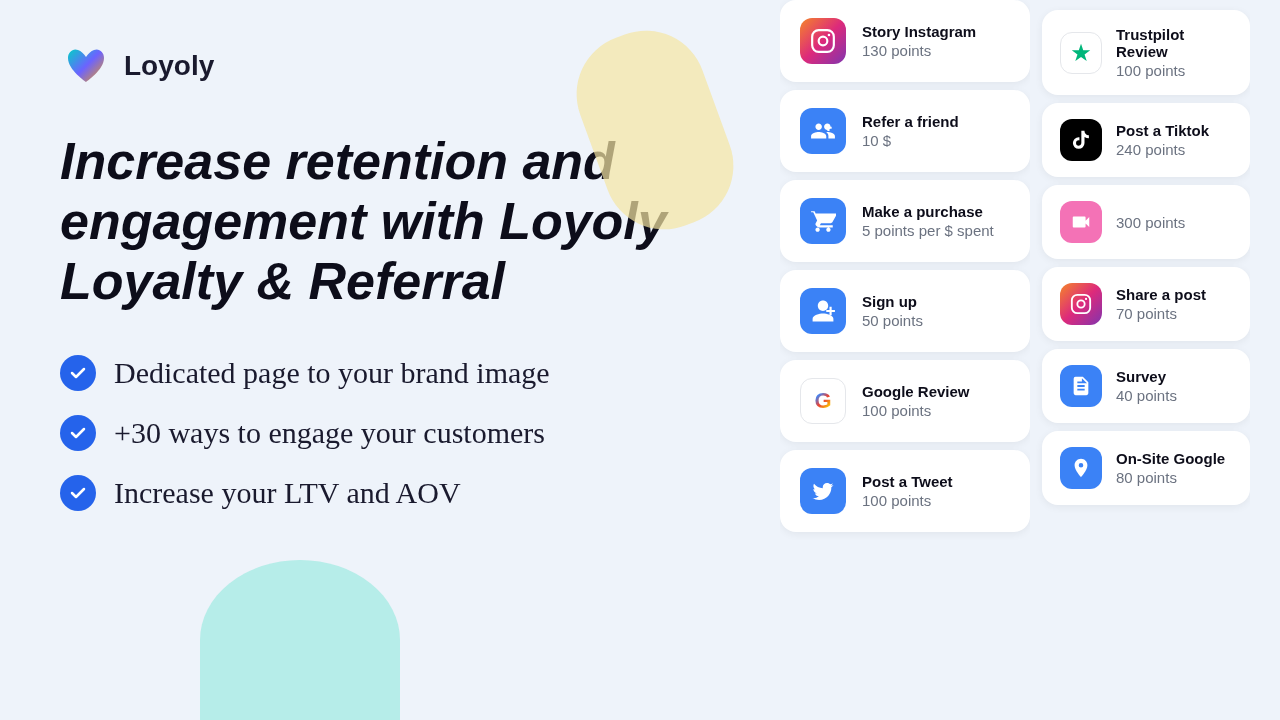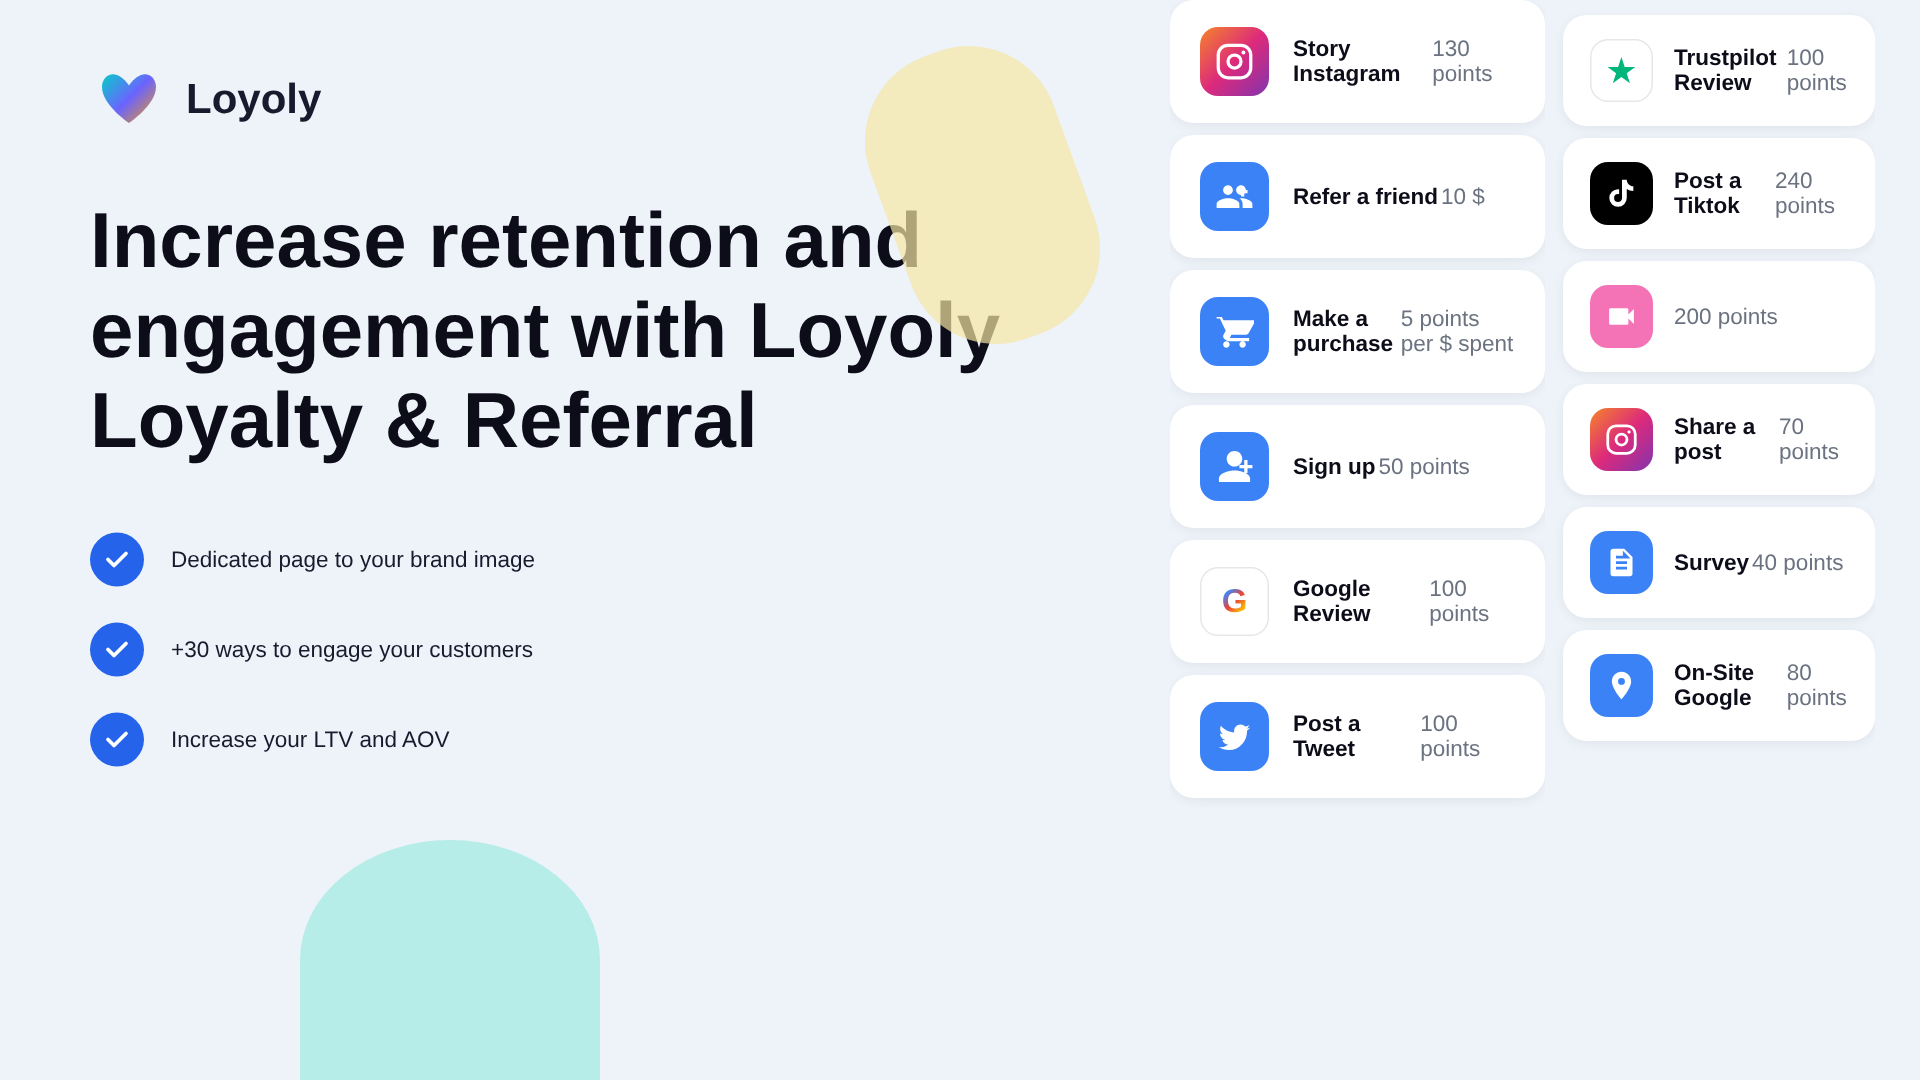--- a/index.html
+++ b/index.html
@@ -160,6 +160,7 @@
 
     .card-info {
       display: flex;
+      flex-direction: column;
       gap: 2px;
     }
 

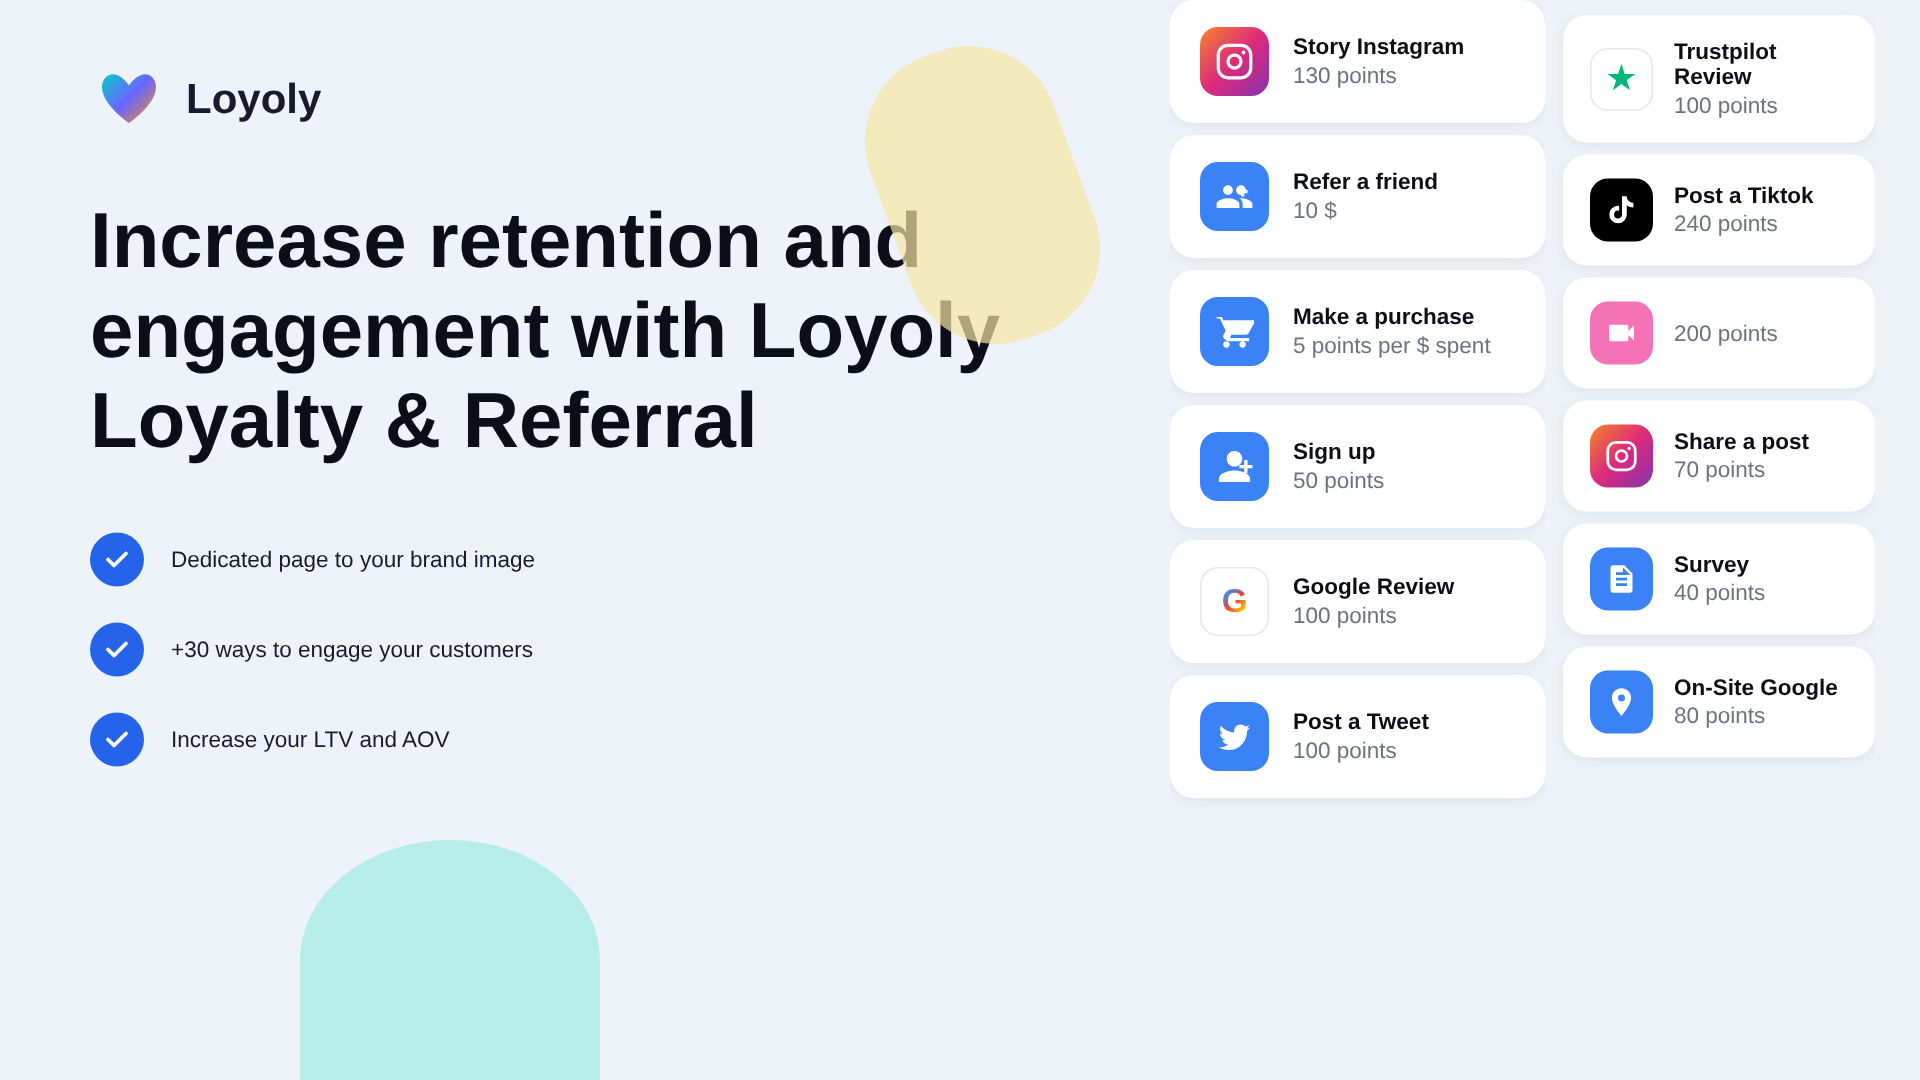--- a/index.html
+++ b/index.html
@@ -49,6 +49,7 @@
       color: #0d0d1a;
       margin-bottom: 44px;
       max-width: 680px;
+      font-style: italic;
     }
 
     .features-list {

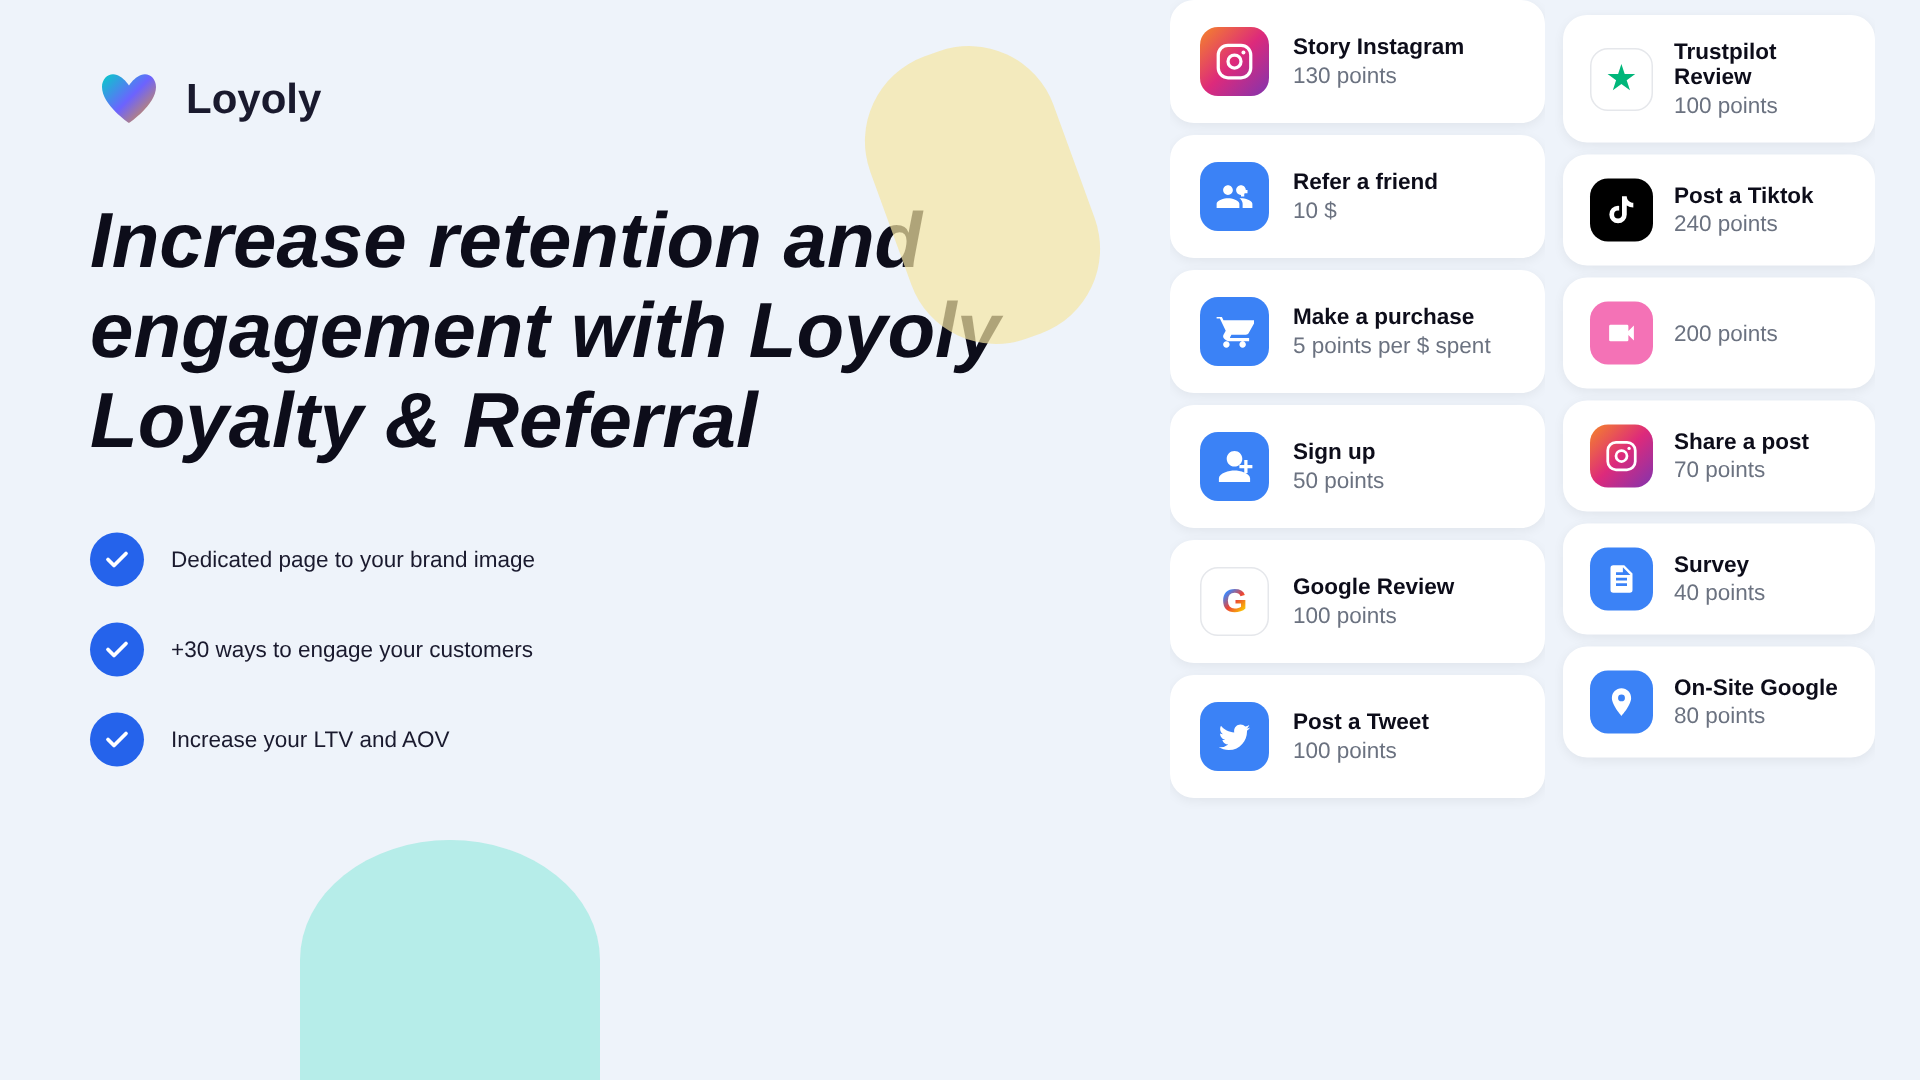--- a/index.html
+++ b/index.html
@@ -394,7 +394,7 @@
           </svg>
       </div>
       <div class="card-info">
-        <span class="card-sub">200 points</span>
+        <span class="card-sub">300 points</span>
       </div>
     </div>
 

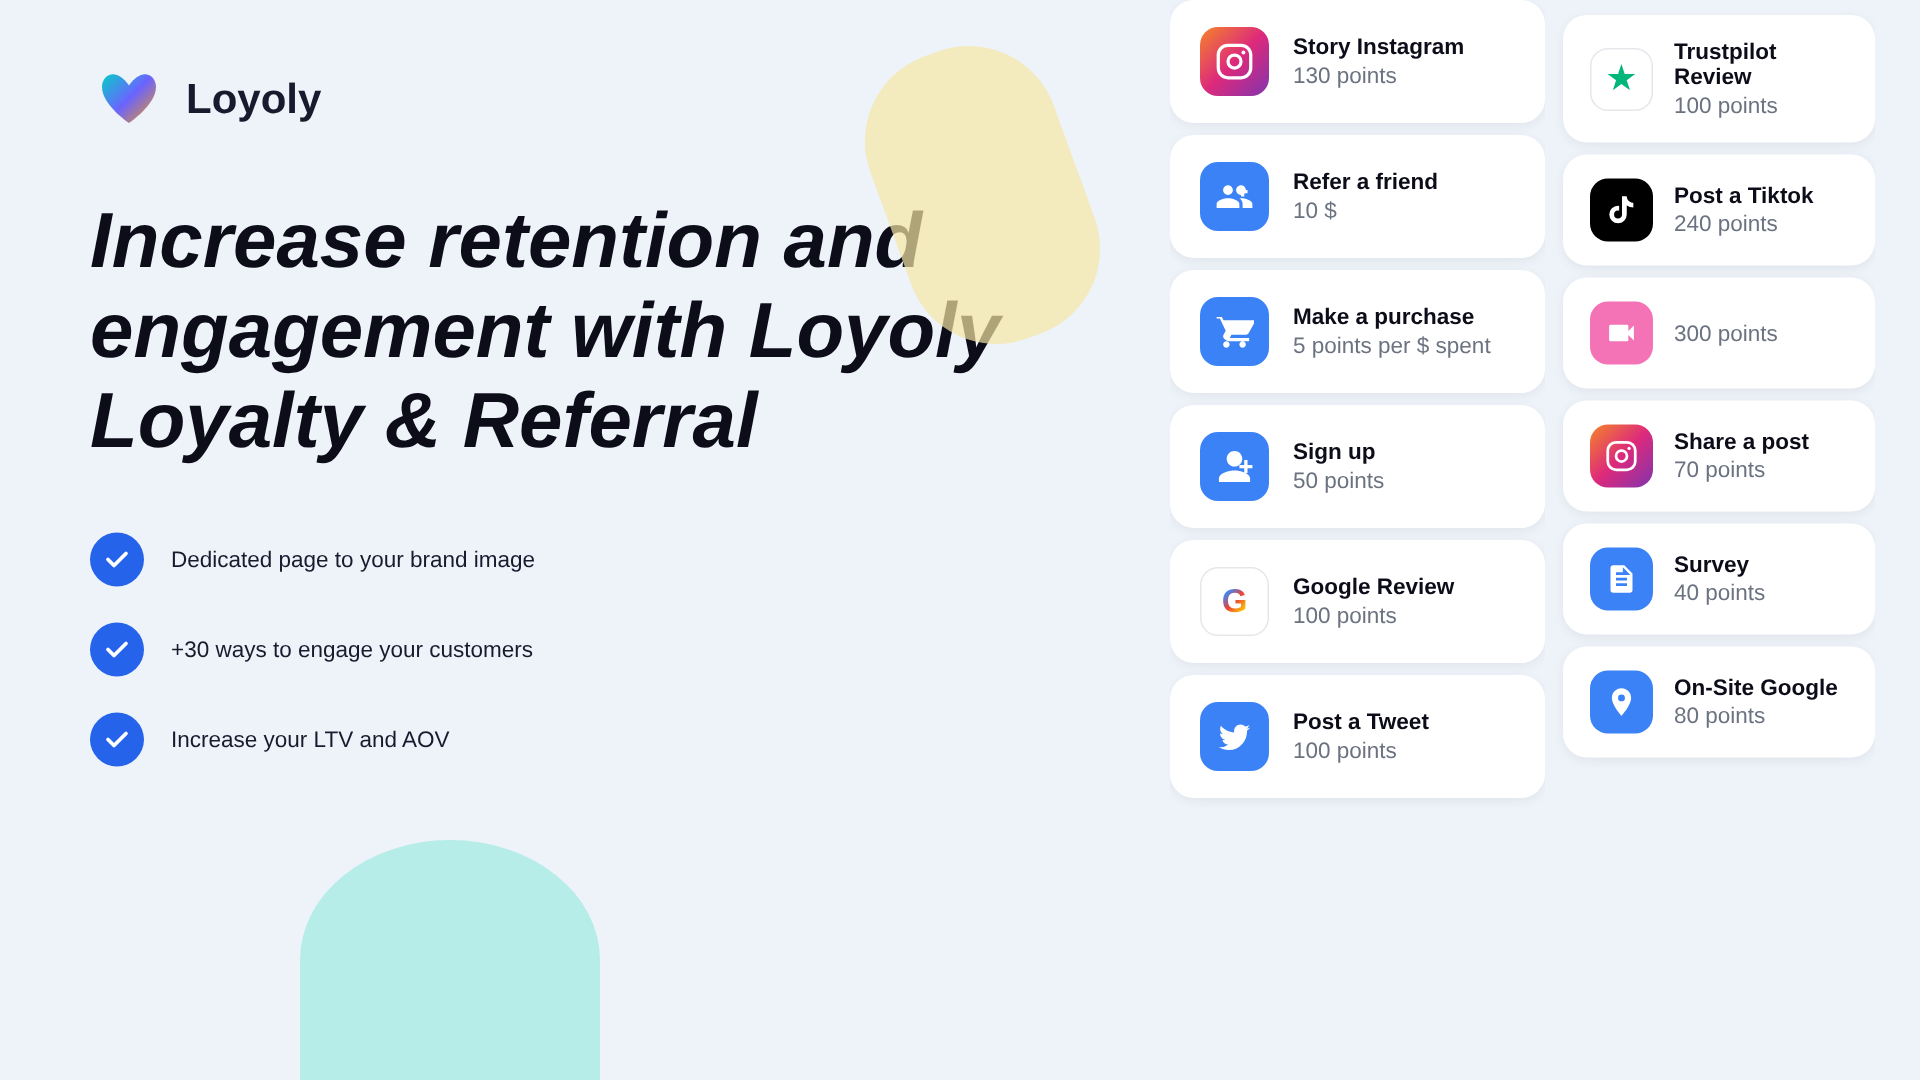--- a/index.html
+++ b/index.html
@@ -81,9 +81,10 @@
     }
 
     .feature-text {
-      font-size: 15px;
+      font-size: 30px;
       font-weight: 500;
       color: #1a1a2e;
+      font-family: Liberation Serif, serif;
     }
 
     

